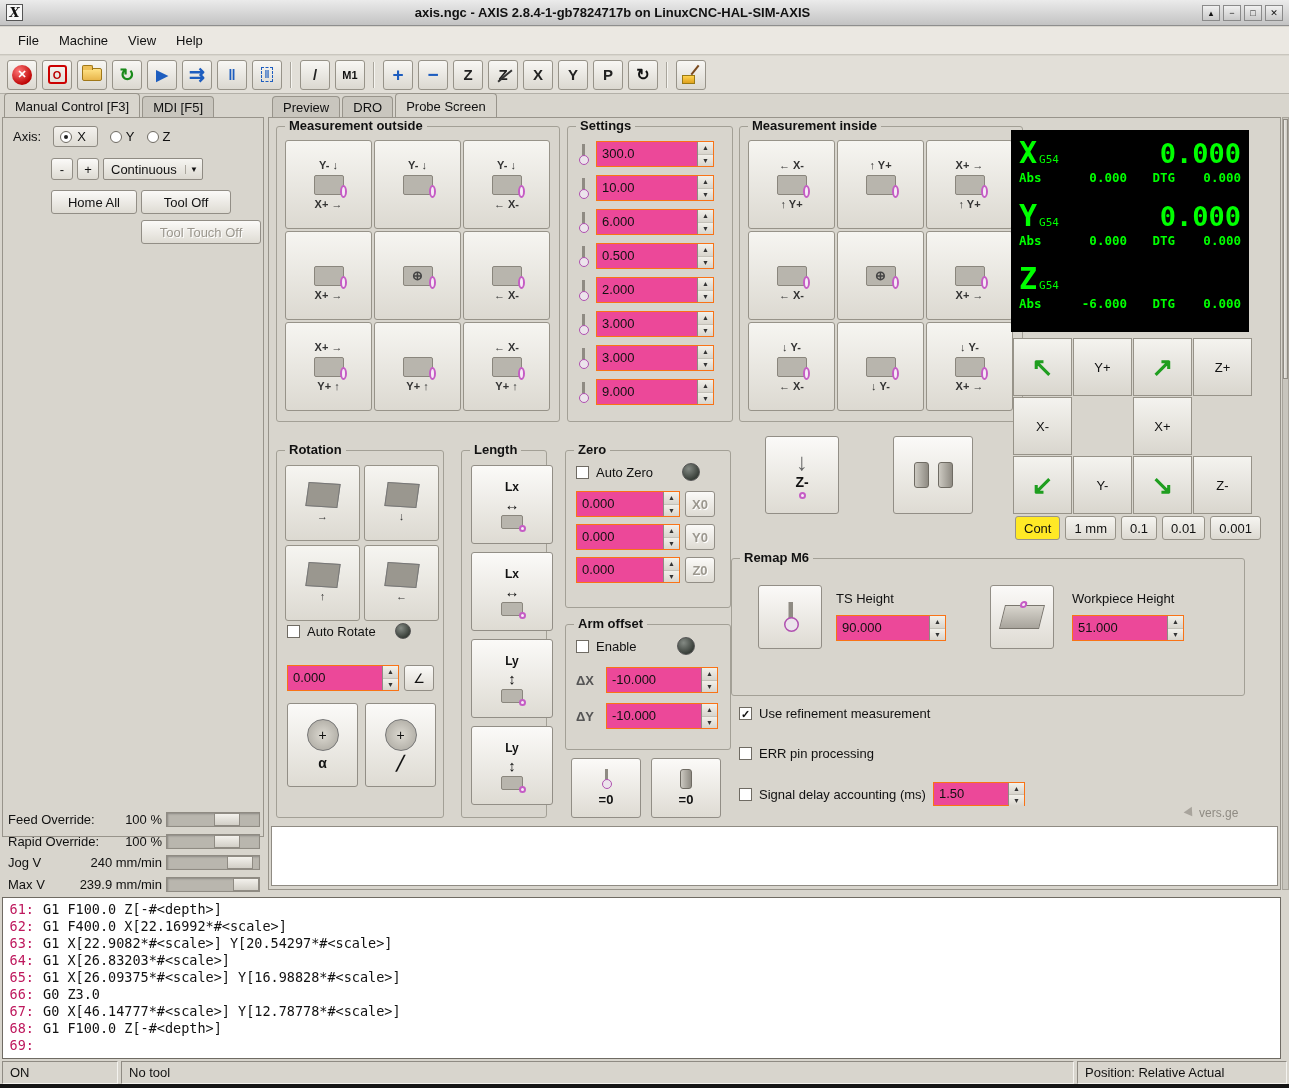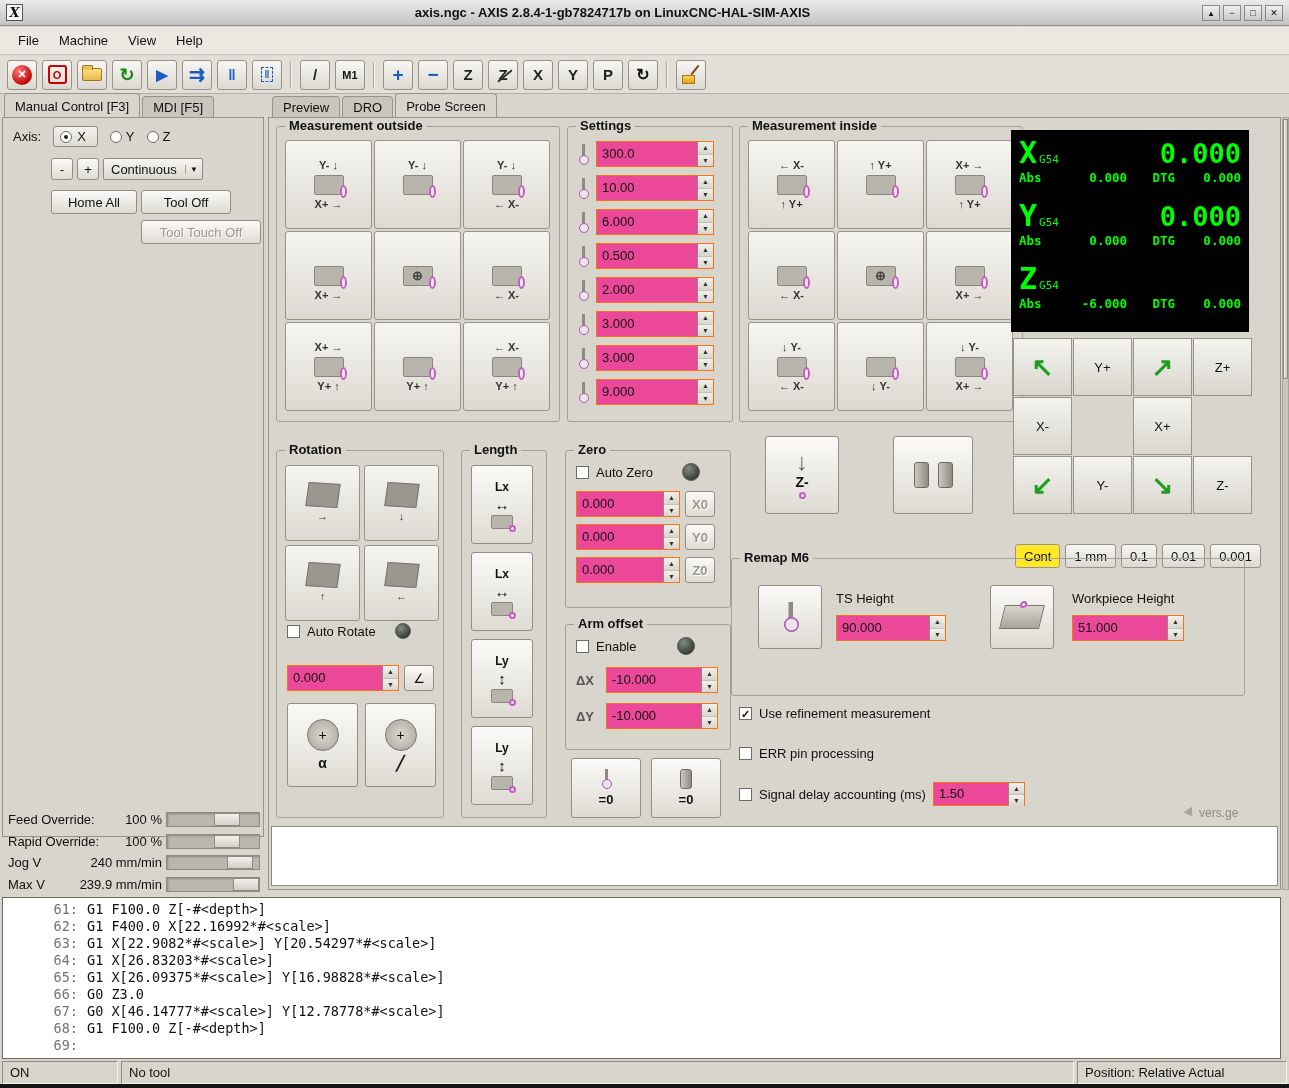--- a/index.html
+++ b/index.html
@@ -153,7 +153,7 @@
   .rcirc { width:32px; height:32px; border-radius:50%; border:1px solid #777;
     background:radial-gradient(#dcd9d1,#a6a39b); display:flex; align-items:center; justify-content:center; font-size:14px; }
   .lcol { position:absolute; left:9px; top:14px; display:flex; flex-direction:column; gap:8px; }
-  .lbtn { width:62px; height:79px; flex-direction:column; gap:2px; font-weight:bold; font-size:12px; }
+  .lbtn { width:82px; height:79px; flex-direction:column; gap:2px; font-weight:bold; font-size:12px; }
   .zcol { position:absolute; left:10px; top:40px; display:flex; flex-direction:column; gap:7px; }
   .zrow { display:flex; gap:5px; }
   .zbtn { width:30px; height:26px; font-weight:bold; }

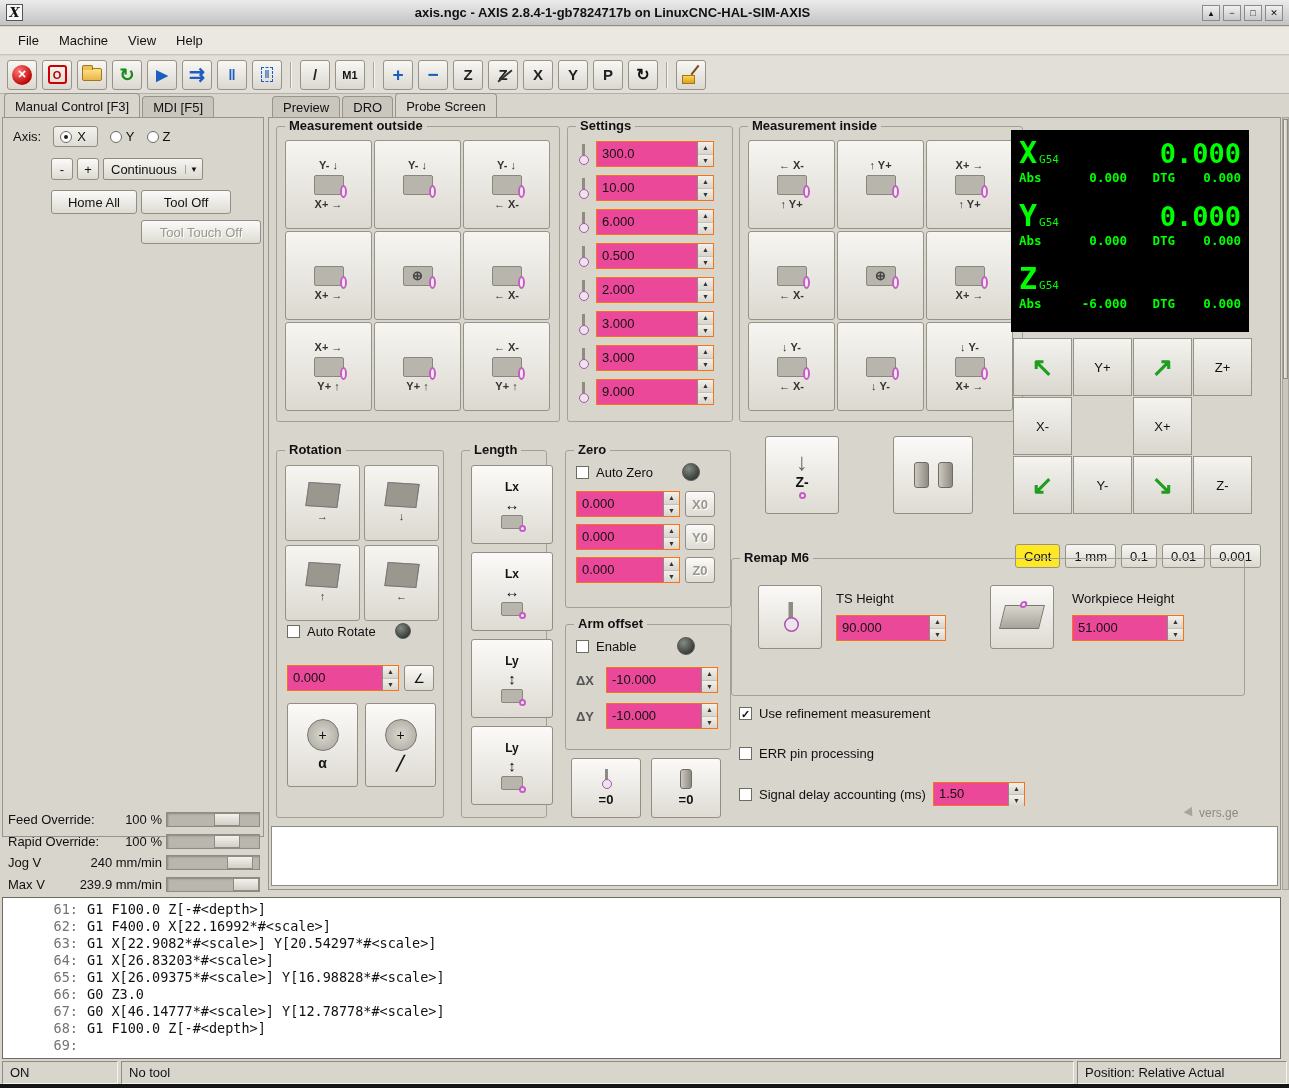--- a/index.html
+++ b/index.html
@@ -136,7 +136,7 @@
   .jcell.diag { color:#1f9e1f; font-size:26px; font-weight:bold; }
   .jcell.blank { border:none; background:transparent; }
 
-  #incs { position:absolute; left:746px; top:426px; display:flex; gap:5px; }
+  #incs { position:absolute; left:746px; top:398px; display:flex; gap:5px; }
   .inc { height:24px; padding:0 8px; border:1px solid #979389; border-radius:3px;
     background:linear-gradient(#f6f5f1,#dcd9d1); display:flex; align-items:center; }
   .inc.active { background:#ffe926; }

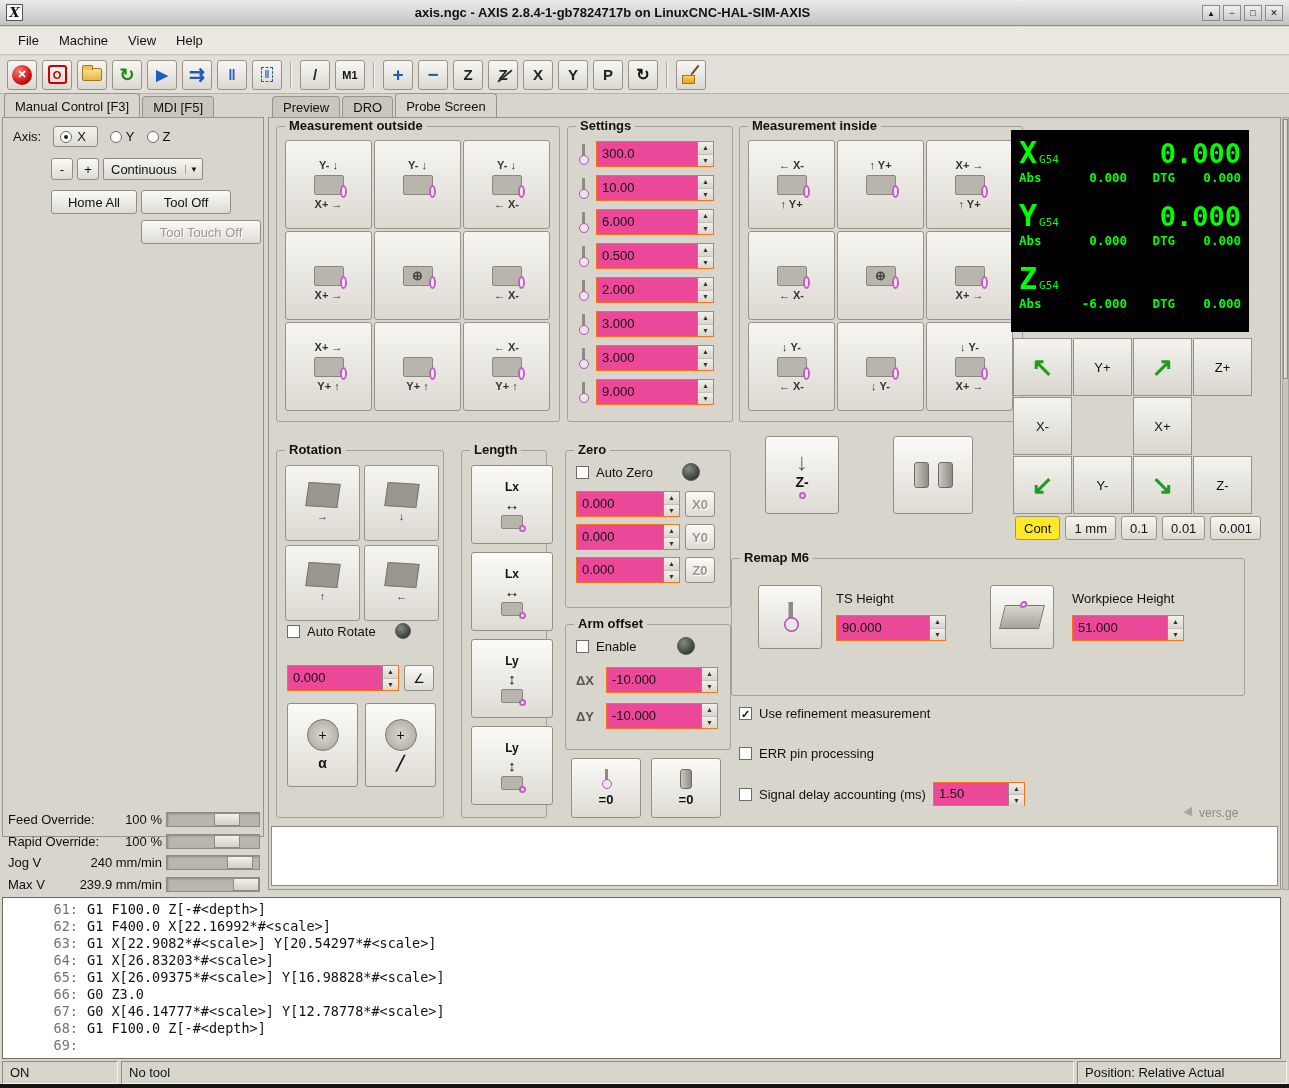--- a/index.html
+++ b/index.html
@@ -180,7 +180,7 @@
     border:1px solid #6f6b63; font-family:"DejaVu Sans Mono", monospace; font-size:13.5px;
     line-height:17px; padding:3px 0; overflow:hidden; }
   .gl { display:flex; }
-  .gn { width:84px; text-align:right; color:#737373; padding-right:9px; flex:none; }
+  .gn { width:40px; text-align:right; color:#be185d; padding-right:9px; flex:none; }
   #statusbar { position:absolute; left:2px; top:1061px; width:1285px; height:23px; display:flex; gap:3px; }
   .sbox { border:1px solid; border-color:#8f8b83 #f4f3ef #f4f3ef #8f8b83; padding:3px 7px; background:#d8d5cd; }
   #bstrip { position:absolute; left:0; top:1084px; width:1289px; height:4px; background:#151515; }

